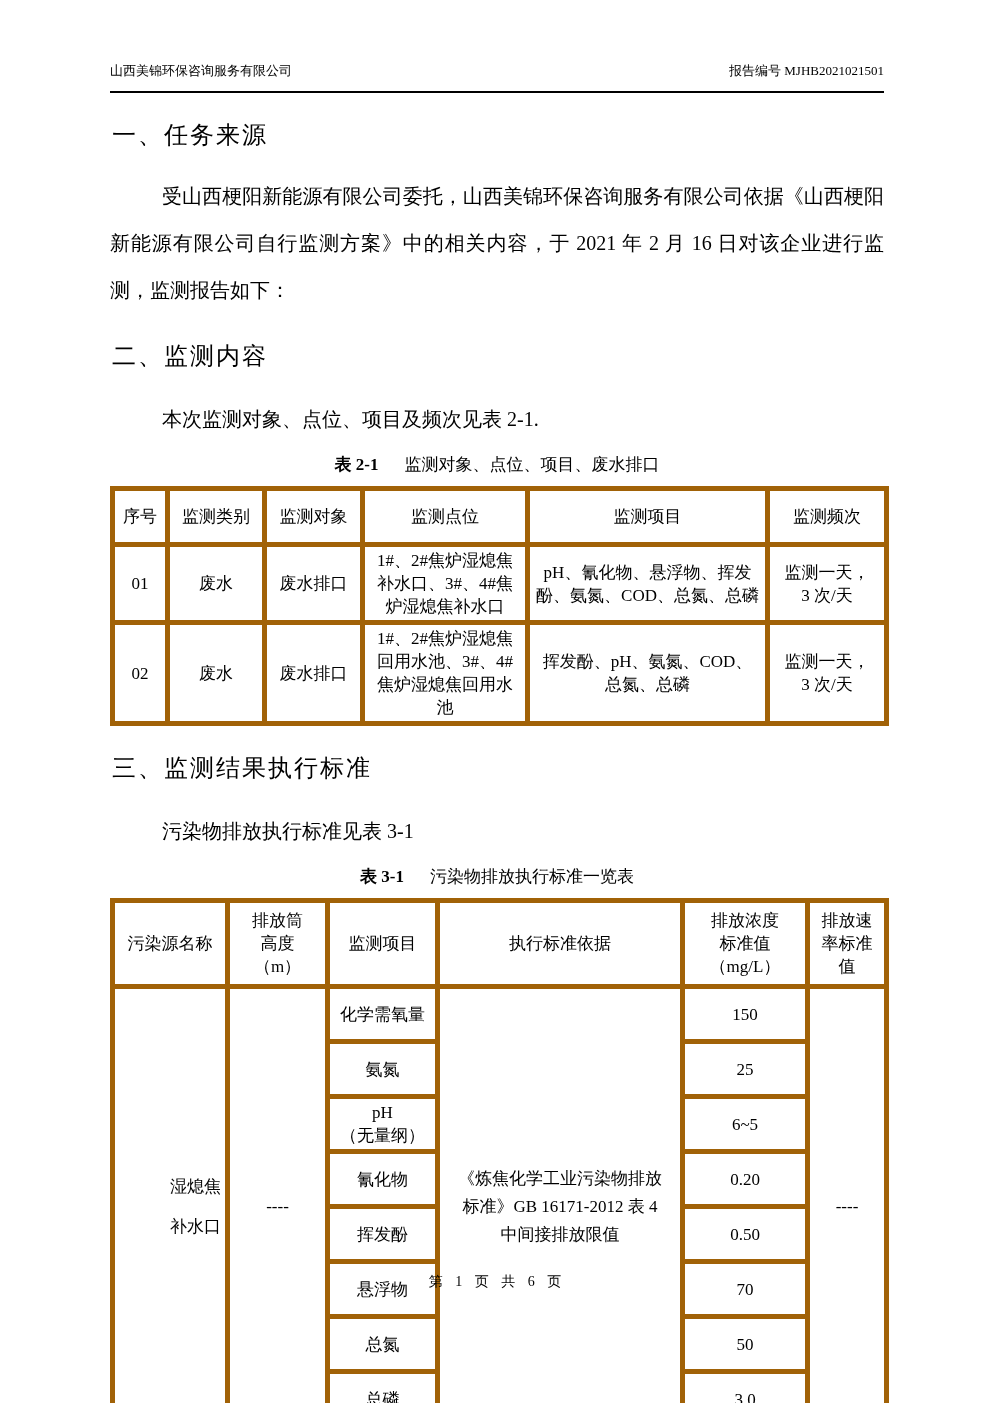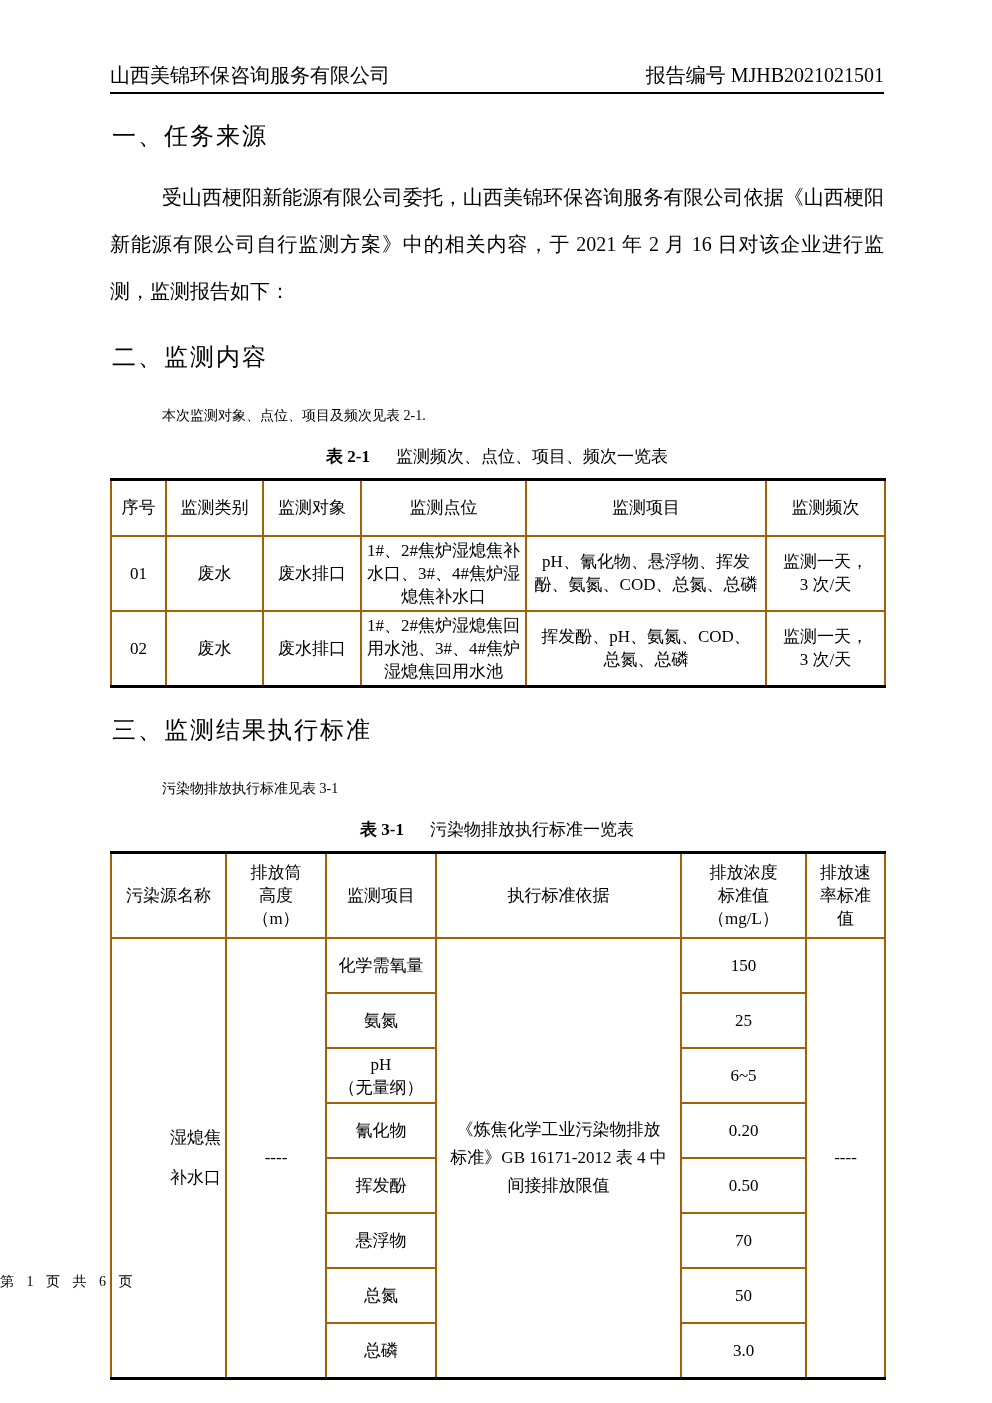--- a/index.html
+++ b/index.html
@@ -11,7 +11,7 @@
   }
   .doc-header {
     display: flex; justify-content: space-between; align-items: flex-end;
-    font-size: 20px; padding-bottom: 3px; border-bottom: 2px solid #000;
+    font-size: 13px; padding-bottom: 11px; border-bottom: 2px solid #000;
   }
   .section-title {
     font-size: 24px; font-weight: 400; letter-spacing: 2px;

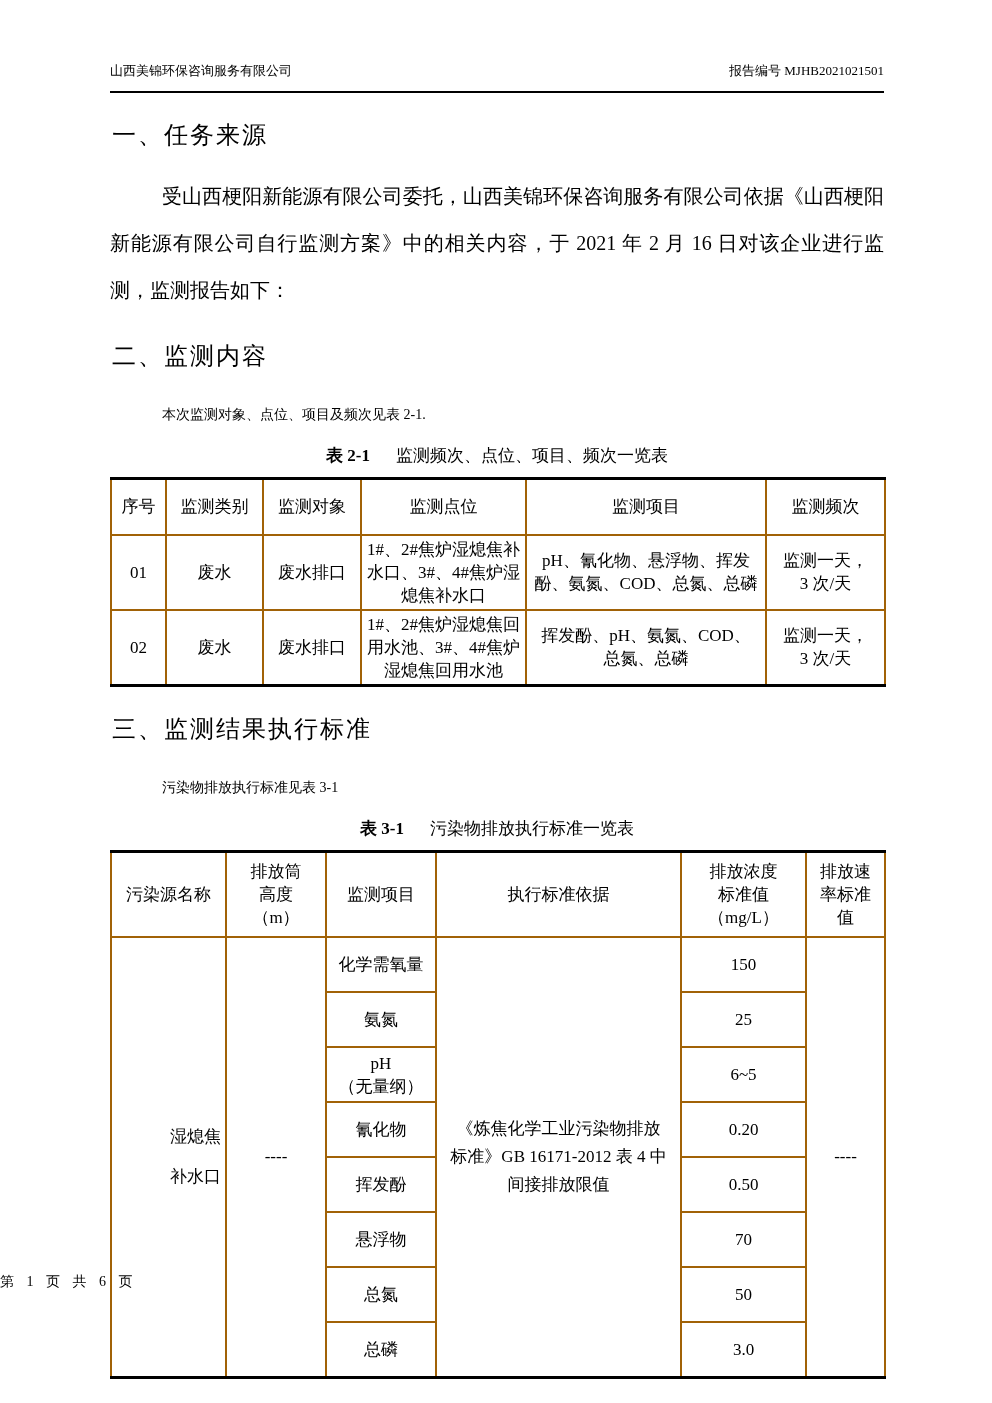--- a/index.html
+++ b/index.html
@@ -21,7 +21,7 @@
     font-size: 20px; line-height: 47px; text-align: justify;
     text-indent: 52px; margin: 22px 0 0 0;
   }
-  .intro { font-size: 14px; text-indent: 52px; margin: 34px 0 0 0; }
+  .intro { font-size: 20px; text-indent: 52px; margin: 34px 0 0 0; }
   .caption { text-align: center; font-size: 17px; margin: 20px 0 10px 0; }
   .cap-label { font-weight: 700; margin-right: 26px; }
   table {

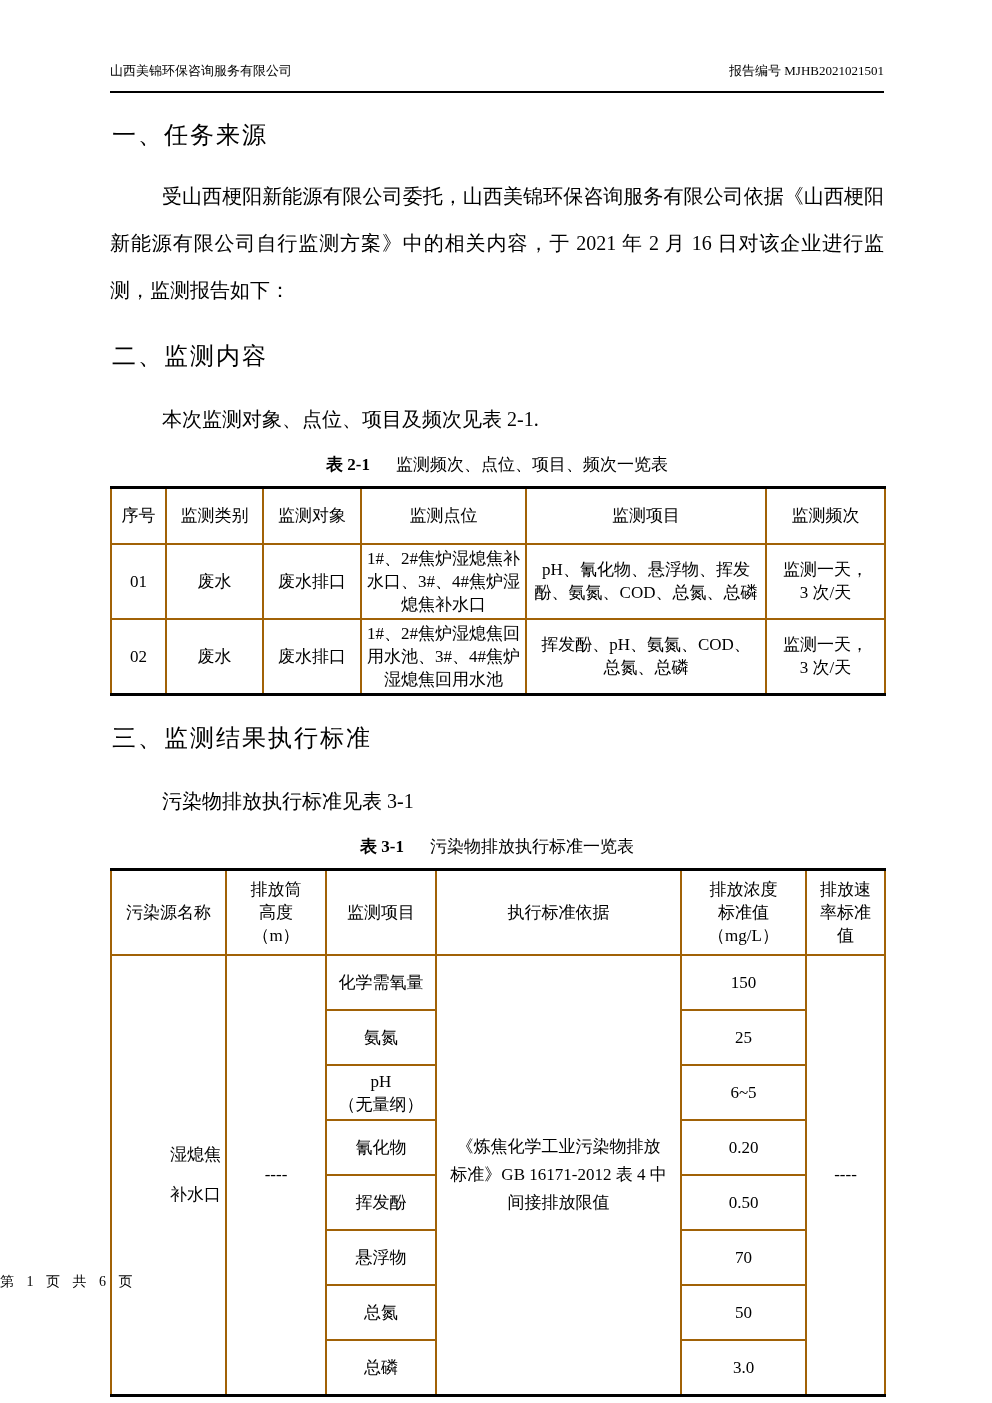--- a/index.html
+++ b/index.html
@@ -61,7 +61,7 @@
   <p class="intro">本次监测对象、点位、项目及频次见表 2-1.</p>
 
   <div class="caption">
-    <span class="cap-label">表 2-1</span><span>监测频次、点位、项目、频次一览表</span>
+    <span class="cap-label">表 2-1</span><span>监测对象、点位、项目、废水排口</span>
   </div>
 
   <table class="t21">

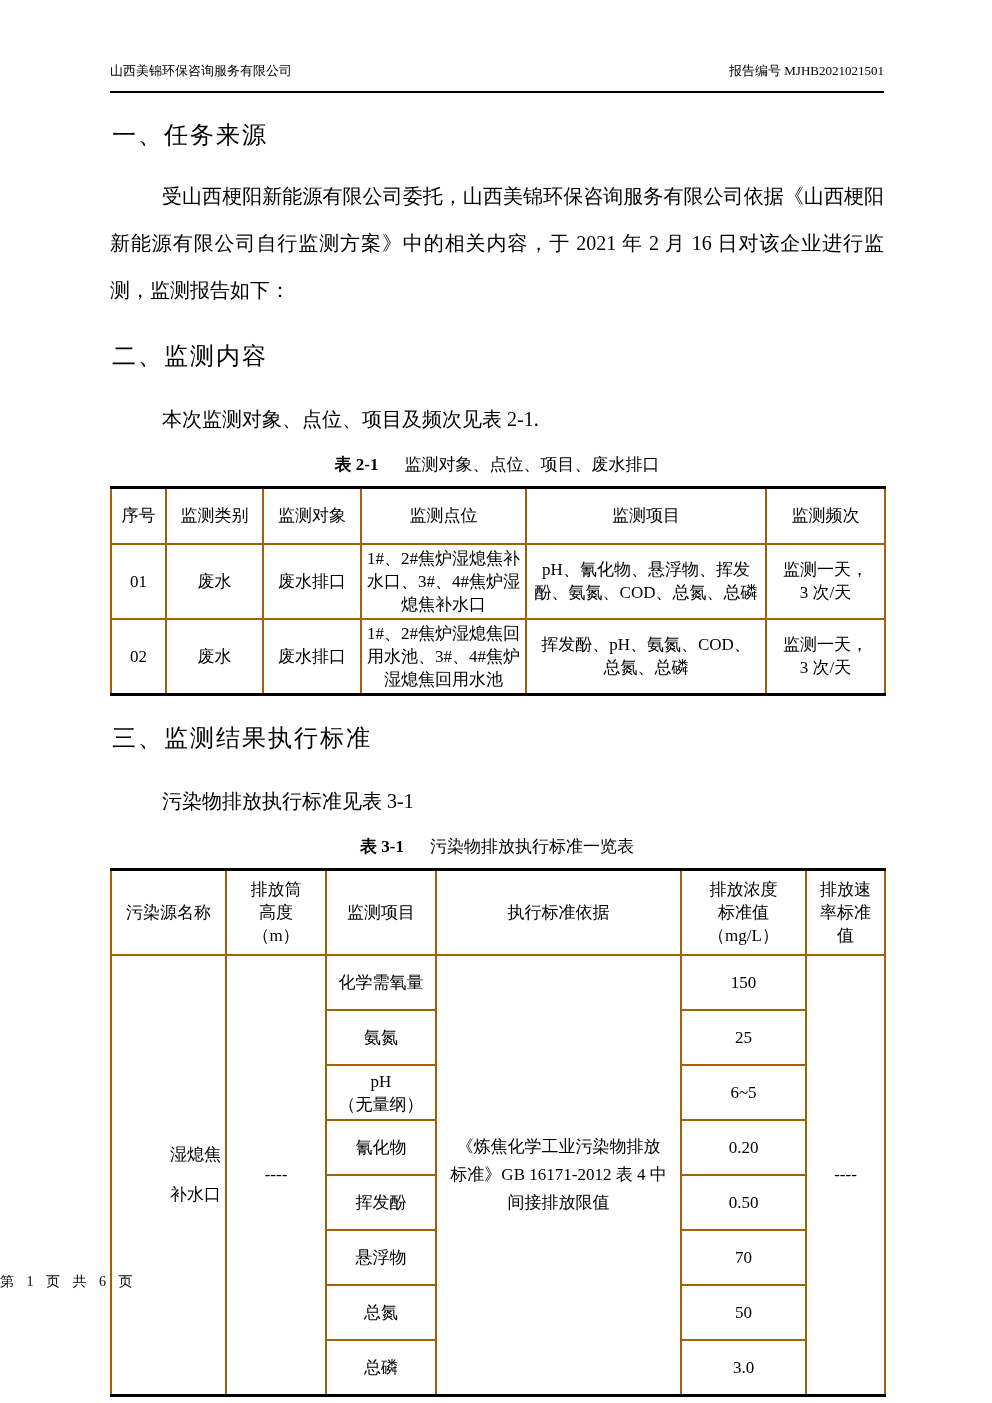--- a/index.html
+++ b/index.html
@@ -29,7 +29,7 @@
     border-top: 3px solid #000; border-bottom: 3px solid #000;
   }
   th, td {
-    border: 2px solid #a16207; text-align: center; vertical-align: middle;
+    border: 5px solid #a16207; text-align: center; vertical-align: middle;
     font-weight: normal; font-size: 17px; line-height: 23px;
     padding: 2px 4px; white-space: pre-line;
   }

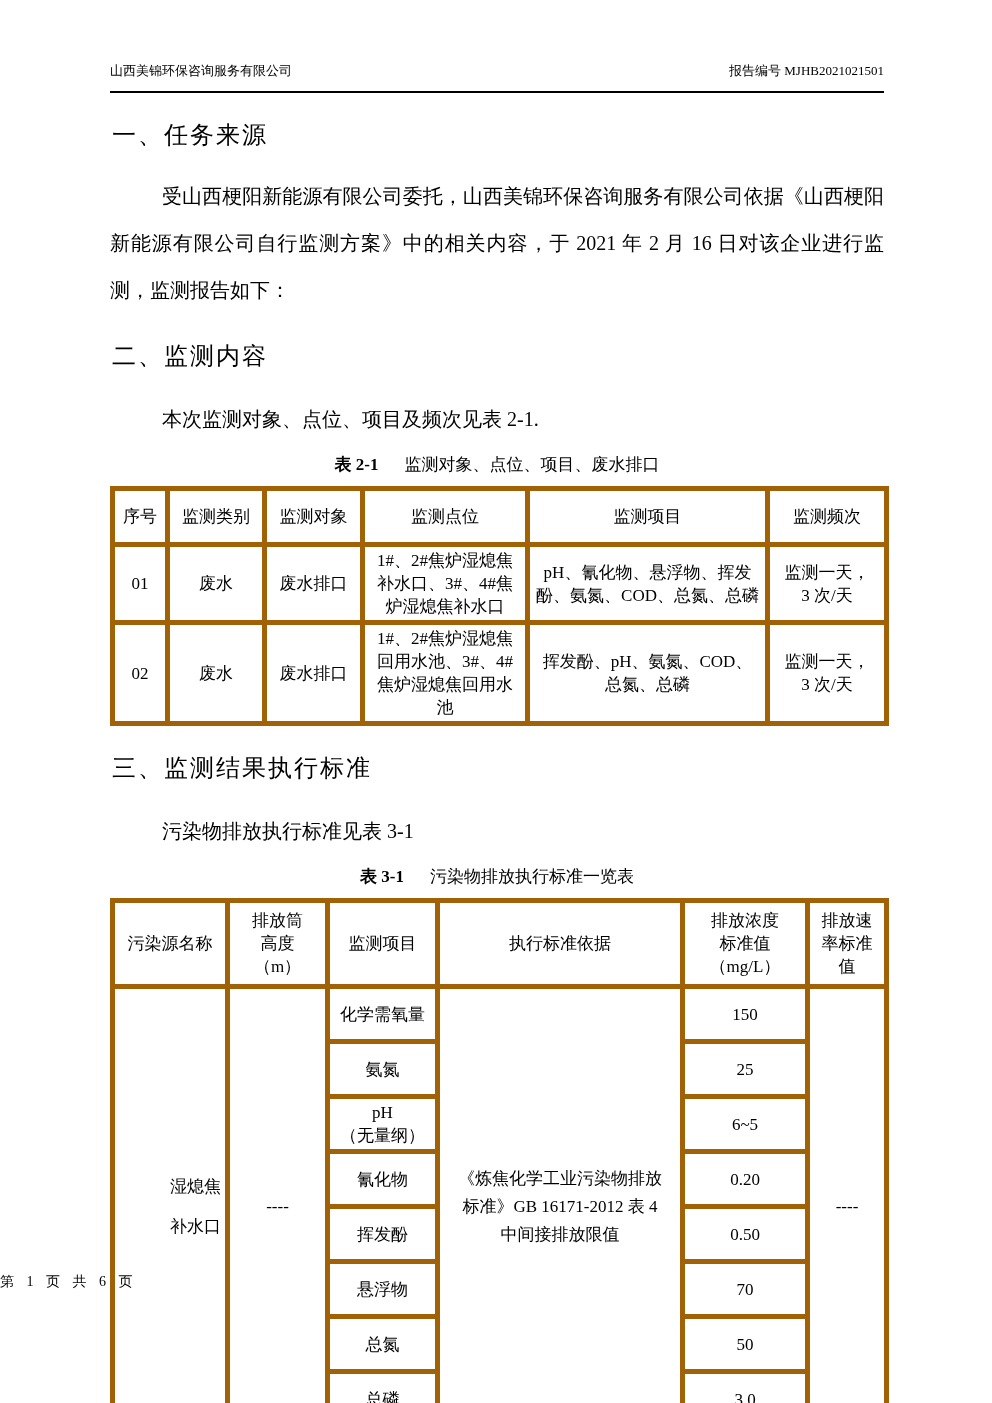--- a/index.html
+++ b/index.html
@@ -41,7 +41,7 @@
   .basis-cell { padding: 2px 12px; line-height: 28px; }
   .page-footer {
     position: absolute; left: 0; right: 0; bottom: 112px;
-    font-size: 14px; letter-spacing: 2px; word-spacing: 5px;
+    text-align: center; font-size: 14px; letter-spacing: 2px; word-spacing: 5px;
   }
 </style>
 </head>

